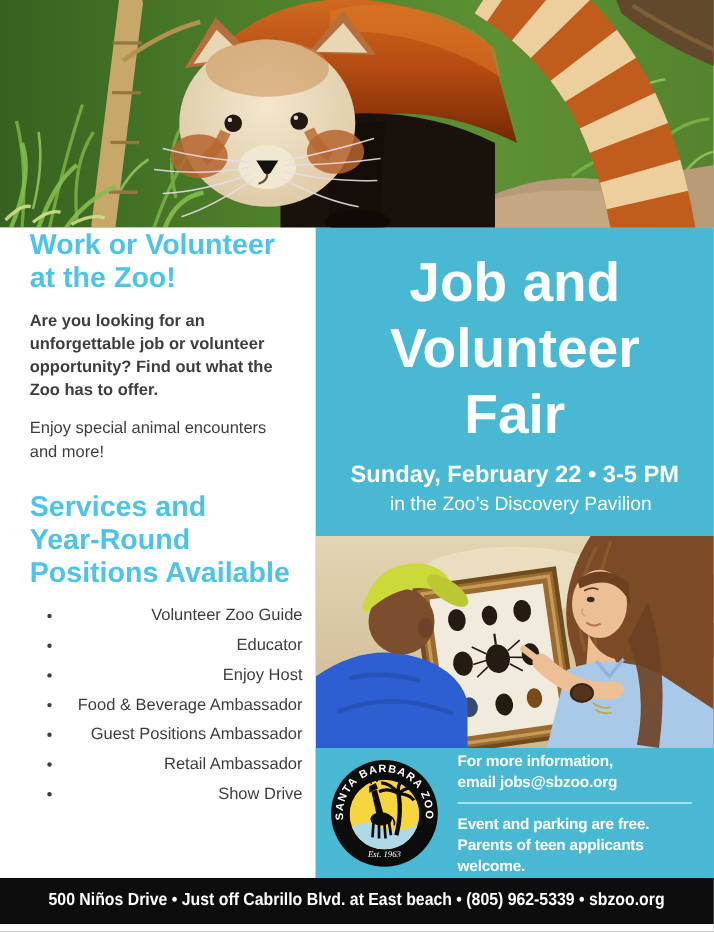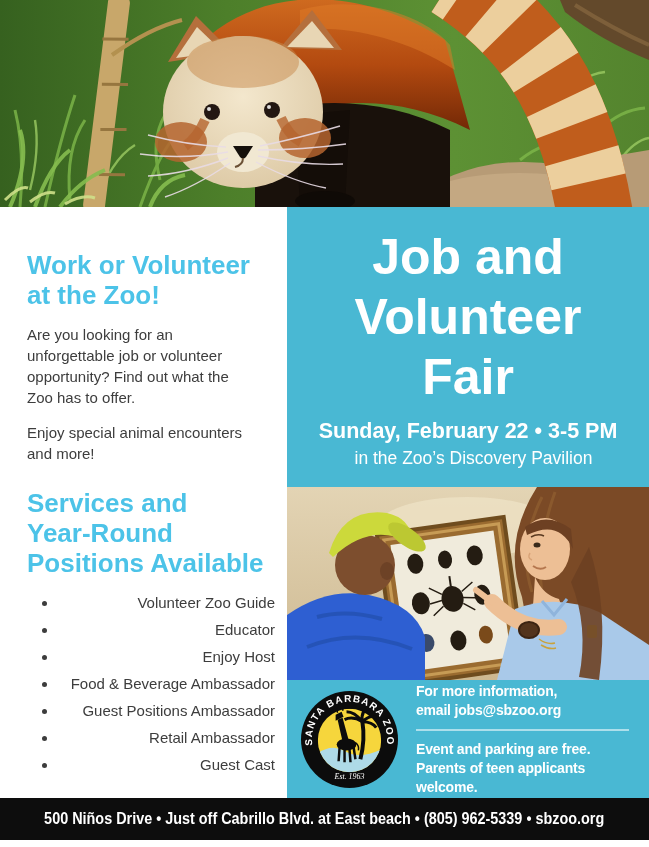--- a/index.html
+++ b/index.html
@@ -20,7 +20,7 @@
     font-weight:bold;font-size:26px;line-height:30px;
     color:var(--heading_blue,#4cc3e8);white-space:pre-line;margin:0;
   }
-  .intro-heading{margin-top:43px;}
+  .intro-heading{}
   .left-body{
     font-size:15px;line-height:21px;color:var(--text_dark,#3d3d3d);
     white-space:pre-line;margin:0;max-width:228px;

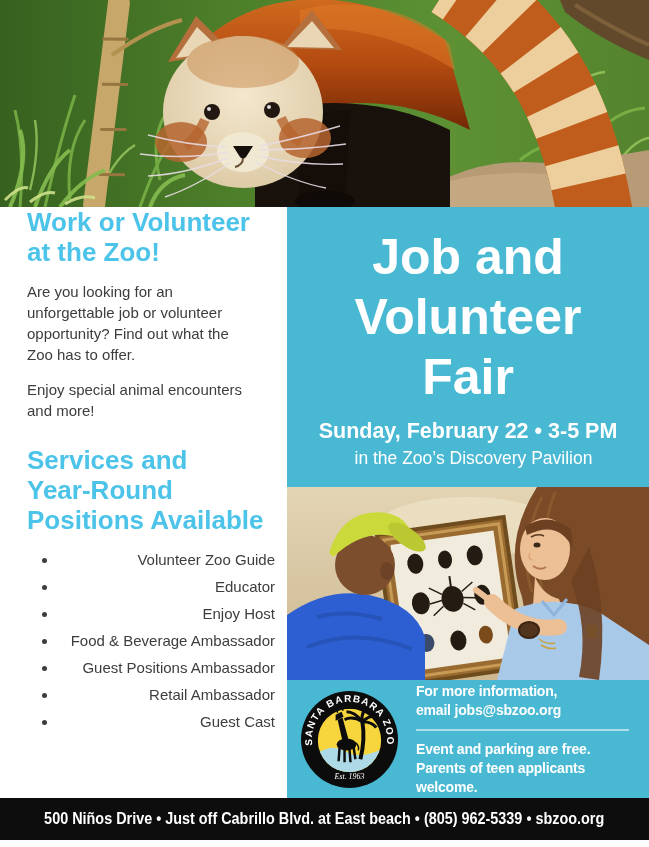--- a/index.html
+++ b/index.html
@@ -25,7 +25,7 @@
     font-size:15px;line-height:21px;color:var(--text_dark,#3d3d3d);
     white-space:pre-line;margin:0;max-width:228px;
   }
-  .para1{margin-top:14px;}
+  .para1{margin-top:14px;font-weight:bold;}
   .para2{margin-top:14px;}
   .positions-heading{margin-top:24px;}
   .positions-list{

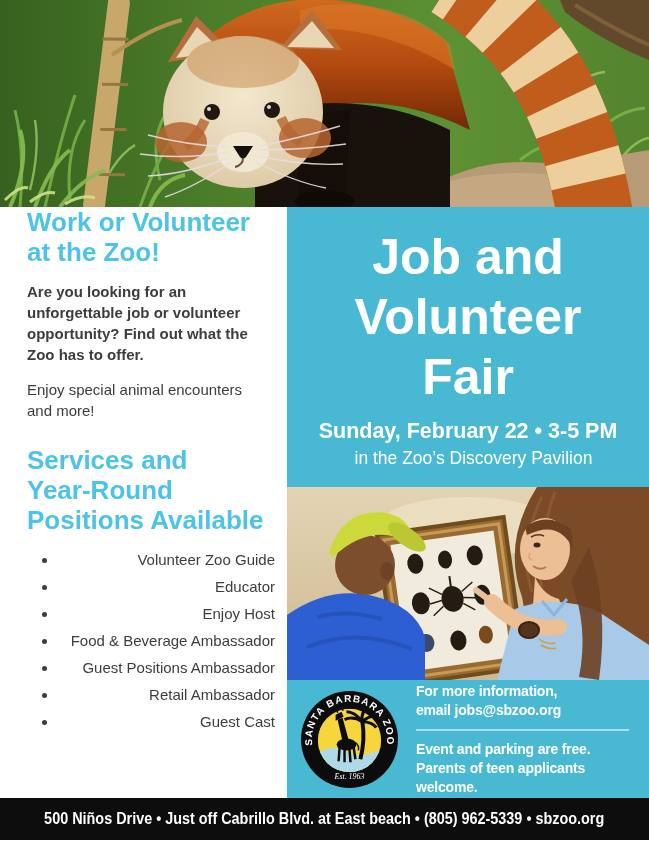--- a/index.html
+++ b/index.html
@@ -197,7 +197,7 @@
           <li>Food &amp; Beverage Ambassador</li>
           <li>Guest Positions Ambassador</li>
           <li>Retail Ambassador</li>
-          <li>Guest Cast</li>
+          <li>Show Drive</li>
         </ul>
     </div>
 

